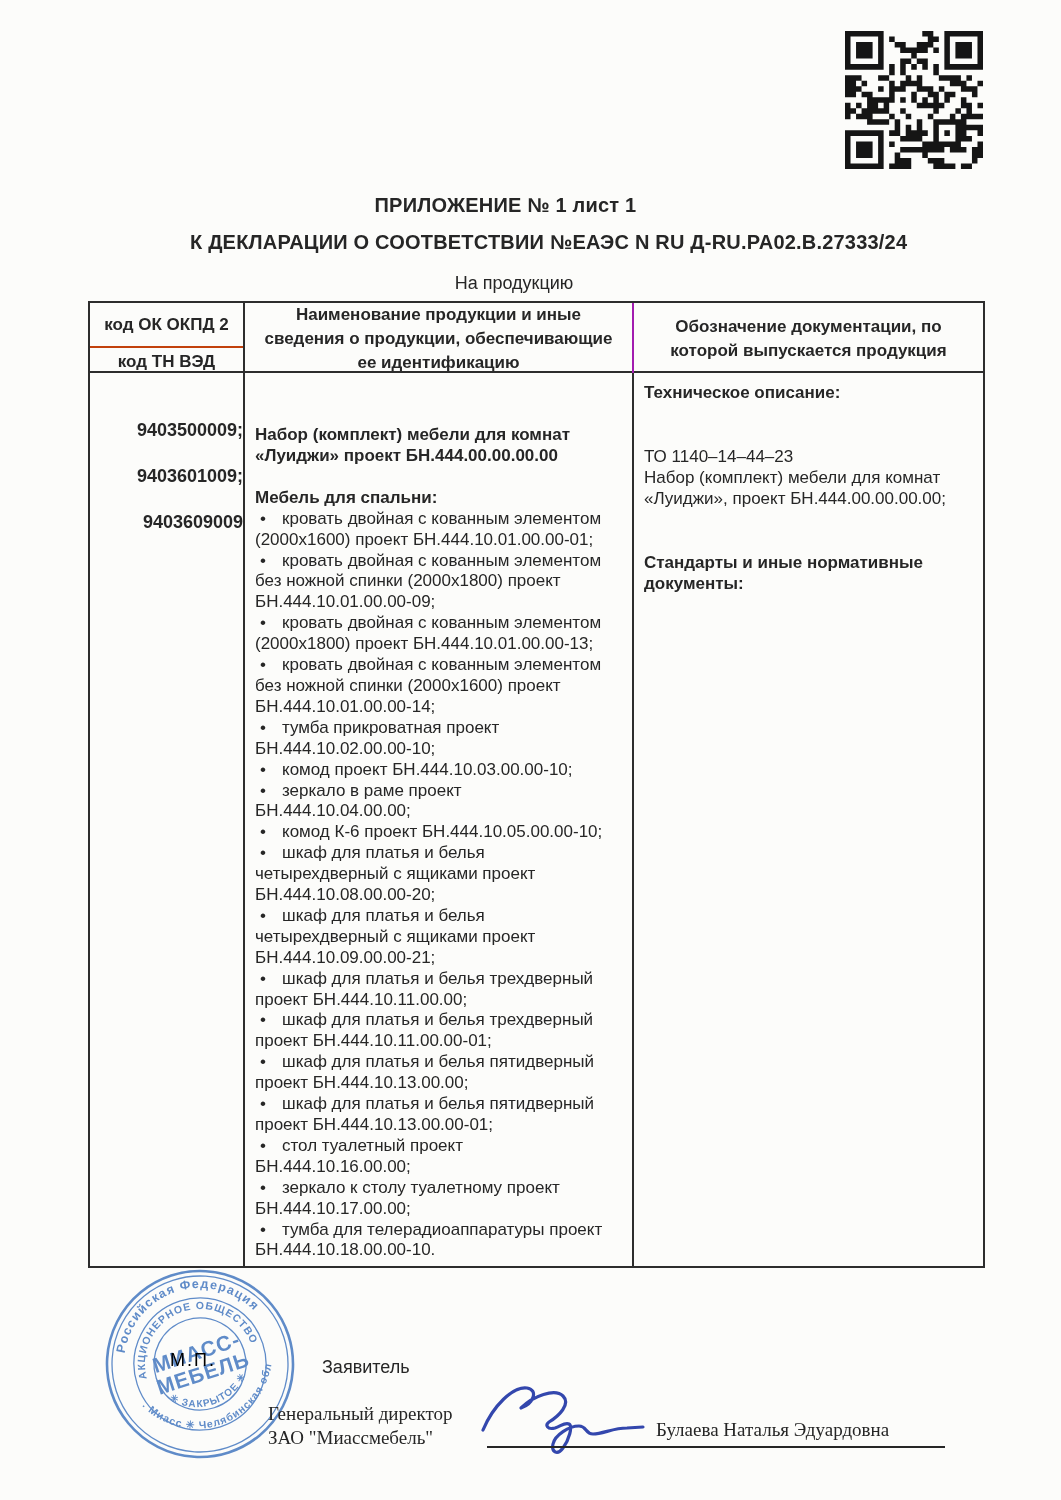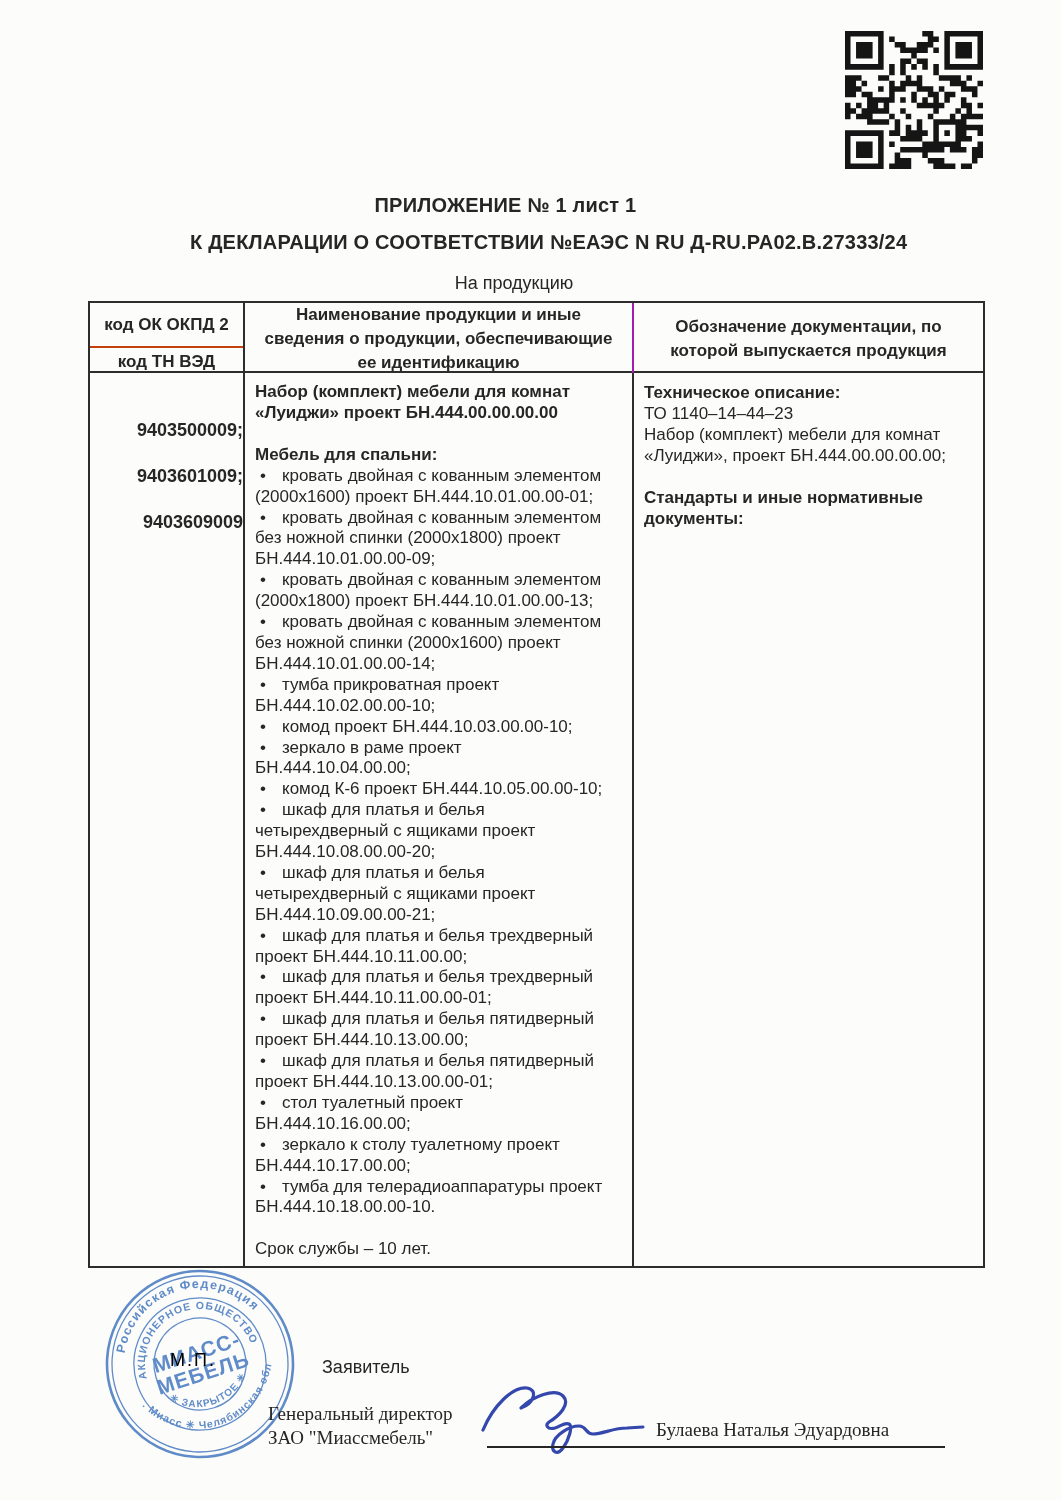--- a/index.html
+++ b/index.html
@@ -42,7 +42,7 @@
   .td3 { font-size: 17px; line-height: 21px; padding: 9px 8px 0 10px; overflow: hidden; }
   .b { font-weight: bold; }
   .block { white-space: pre-line; }
-  .mb { margin-bottom: 21px; }
+  .mb { margin-bottom: 21px; margin-top: 43px; }
   .bullet { display: inline-block; width: 27px; padding-left: 5px; }
   .itxt { white-space: pre-line; }
   .service { margin-top: 21px; }

